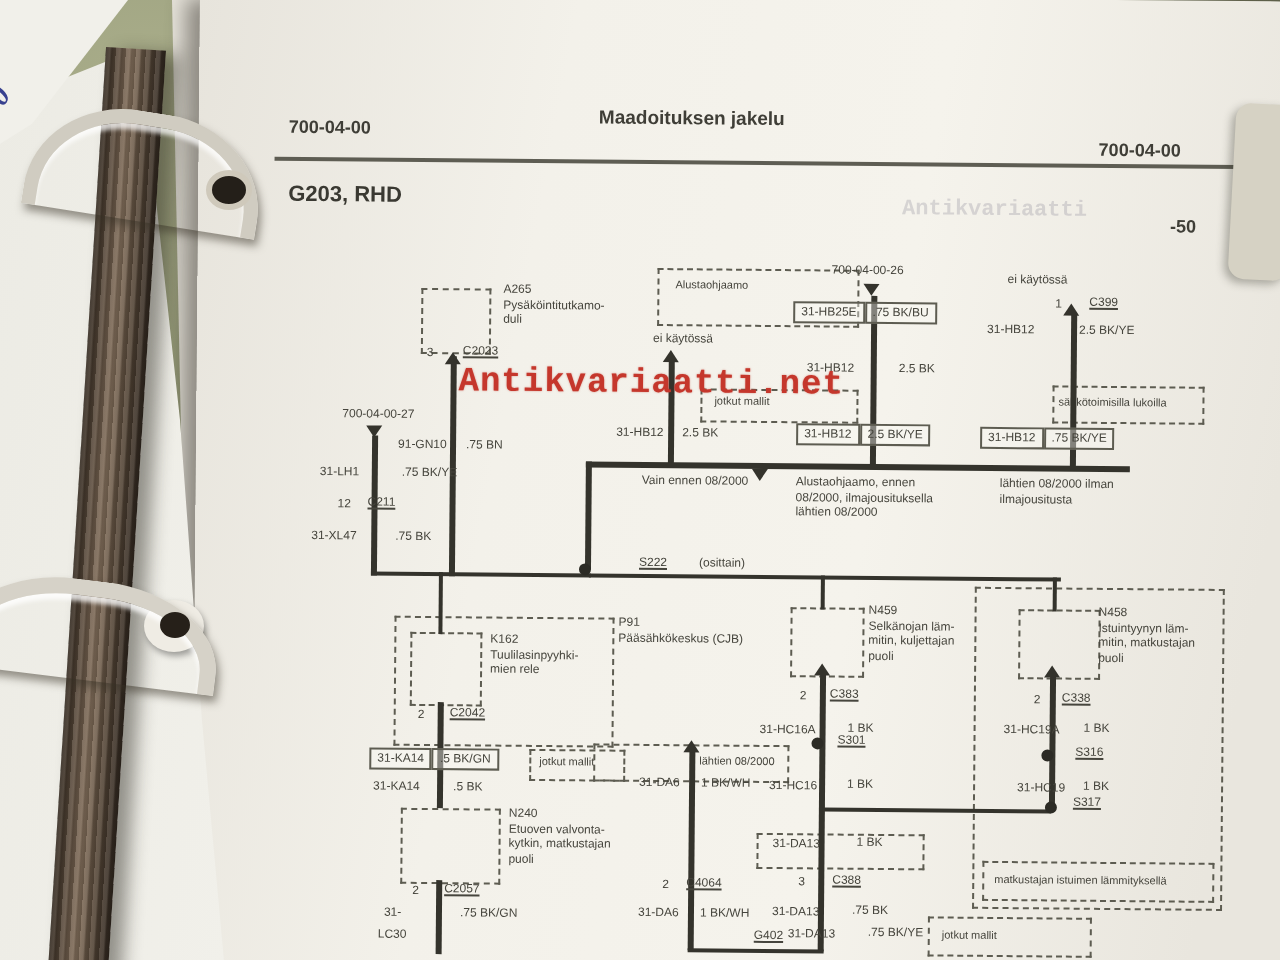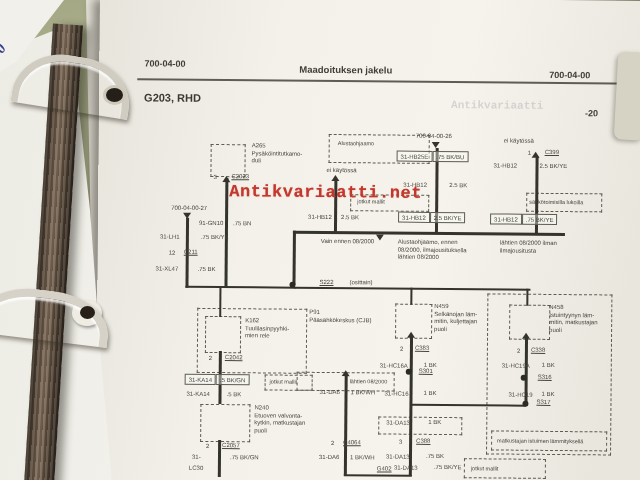--- a/index.html
+++ b/index.html
@@ -32,7 +32,7 @@
     box-shadow:-7px 3px 10px rgba(35,32,24,.45);}
   .hdr{position:absolute;font-weight:700;color:#3f3e37;}
   .hdr-l{left:45px;top:62px;font-size:9px;}
-  .hdr-c{left:200px;top:66px;font-size:9.5px;}
+  .hdr-c{left:200px;top:56px;font-size:9.5px;}
   .hdr-r{left:450px;top:70px;font-size:9px;}
   .rule{position:absolute;left:38px;top:82px;width:507px;height:1.5px;background:#5e5d53;}
   .ttl{position:absolute;left:45px;top:95px;font-size:11px;font-weight:700;color:#3a3932;}

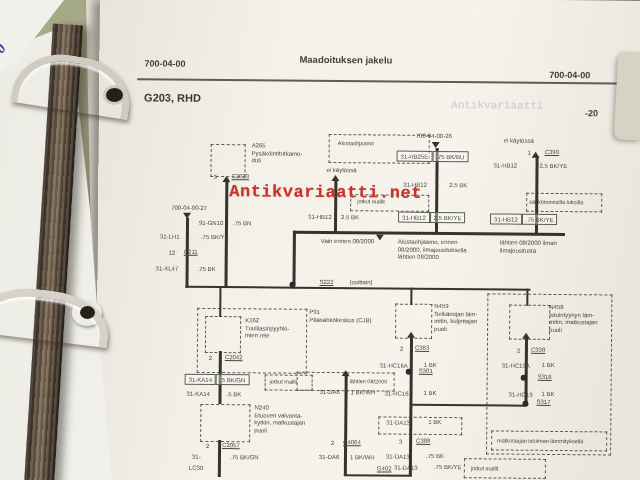--- a/index.html
+++ b/index.html
@@ -67,7 +67,7 @@
     <div class="rule"></div>
     <span class="ttl">G203, RHD</span>
     <span class="wm-faint">Antikvariaatti</span>
-    <span class="pno">-20</span>
+    <span class="pno">-50</span>
 
     <div class="diagram">
         <div class="dbox" style="left: 112px; top: 147px; width: 33px; height: 31px;"></div>

